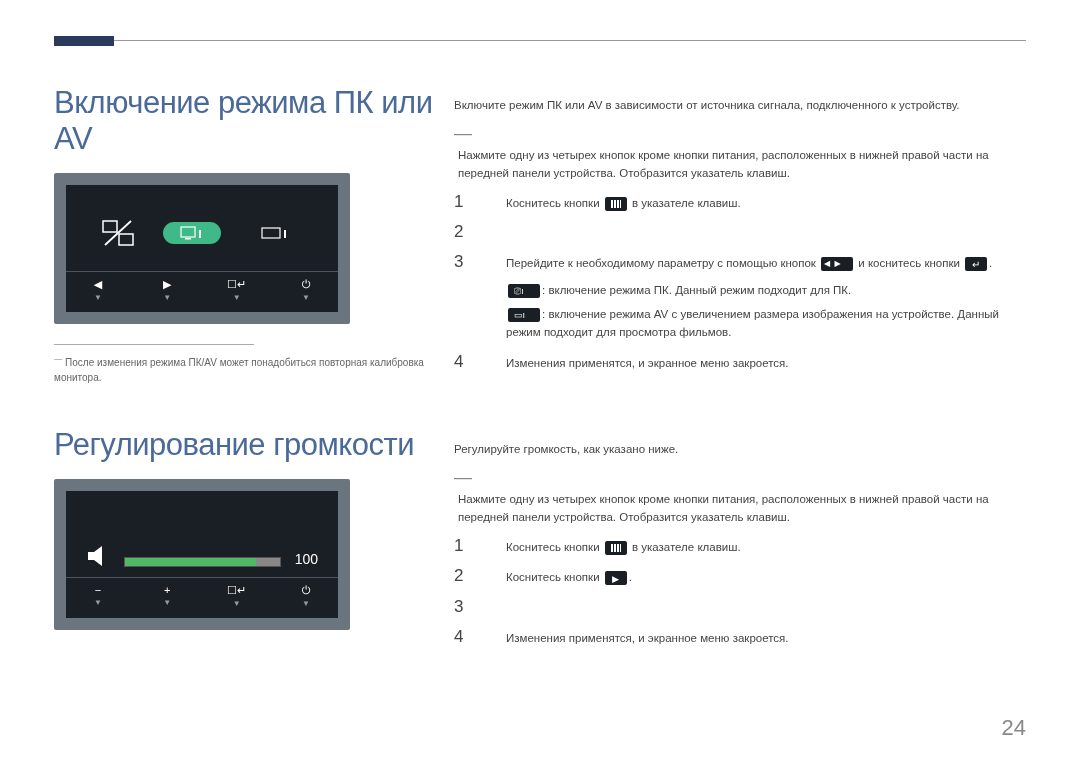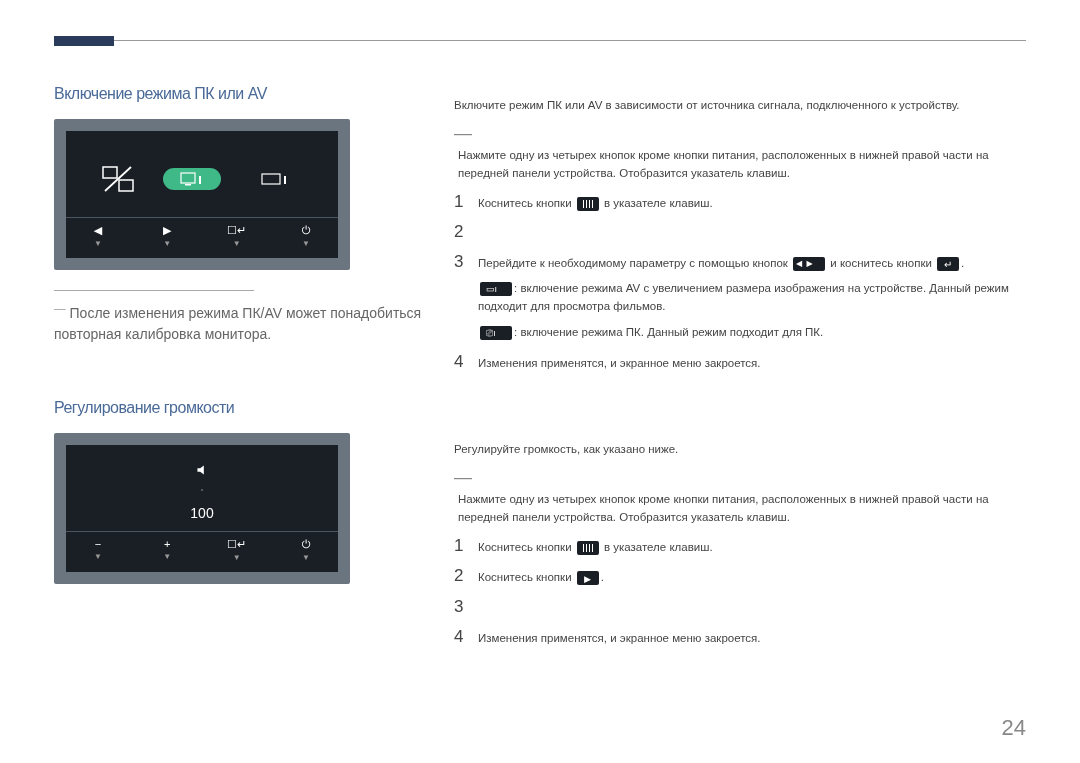--- a/index.html
+++ b/index.html
@@ -7,7 +7,7 @@
   .header-line { position: absolute; top: 40px; left: 54px; right: 54px; height: 1px; background: #999; }
   .header-block { position: absolute; top: 36px; left: 54px; width: 60px; height: 10px; background: #2a3a5a; }
   .content { position: absolute; top: 85px; left: 54px; right: 54px; }
-  .heading { font-size: 16px; color: #4a6a98; font-weight: 300; margin-bottom: 16px; letter-spacing: -0.5px; }
+  .heading { font-size: 31px; color: #4a6a98; font-weight: 300; margin-bottom: 16px; letter-spacing: -0.5px; }
   .osd { background: #6a7580; padding: 12px; border-radius: 2px; width: 296px; }
   .osd-inner { background: #1a1f25; padding: 20px 0 0 0; }
   .osd-top { display: flex; align-items: center; justify-content: center; height: 56px; gap: 26px; }

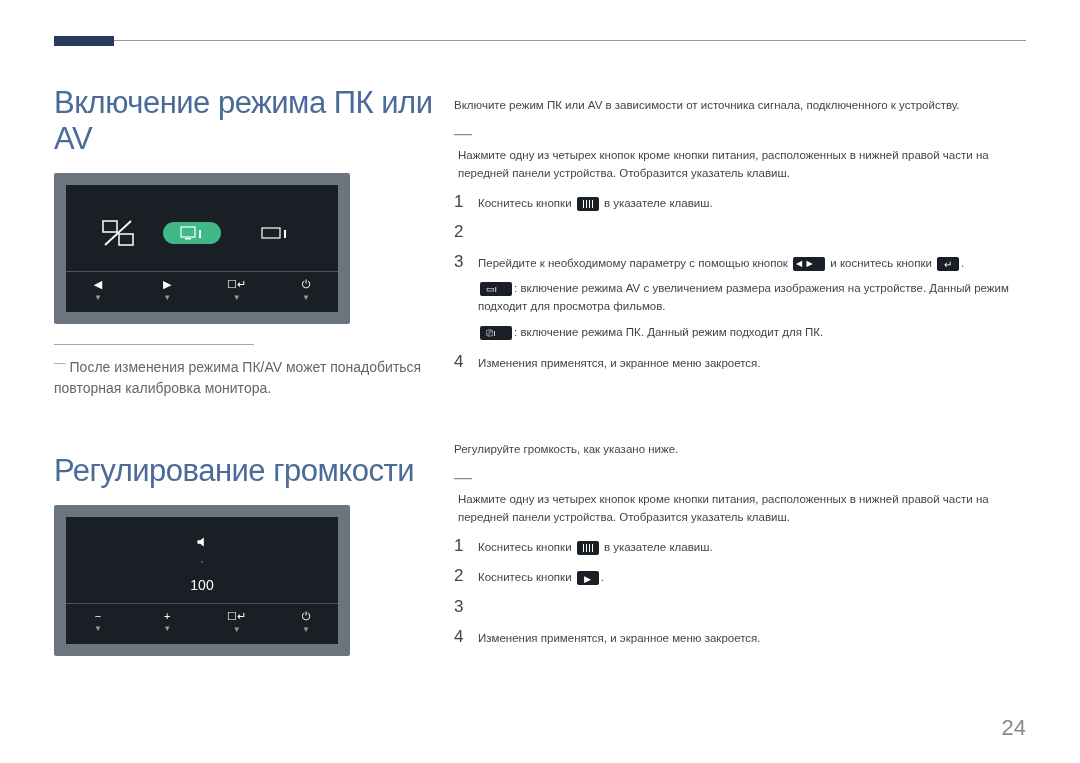--- a/index.html
+++ b/index.html
@@ -30,7 +30,7 @@
   .body-text { font-size: 11.5px; color: #444; line-height: 1.5; }
   .step-row { display: flex; margin-top: 10px; align-items: flex-start; }
   .step-num { font-size: 17px; color: #444; width: 24px; font-weight: 400; flex-shrink: 0; }
-  .step-text { font-size: 11.5px; color: #444; line-height: 1.6; padding-top: 2px; }
+  .step-text { font-size: 11.5px; color: #444; line-height: 1.6; padding-top: 2px; margin-left: 28px; }
   .inline-icon { display: inline-block; width: 22px; height: 14px; background: #1a1f25; vertical-align: middle; border-radius: 2px; margin: 0 2px; position: relative; }
   .inline-icon-bars::after { content: ""; position: absolute; left: 6px; top: 3px; width: 10px; height: 8px; background: repeating-linear-gradient(to right, #fff 0 1.5px, transparent 1.5px 3px); }
   .inline-icon-lr { width: 32px; }

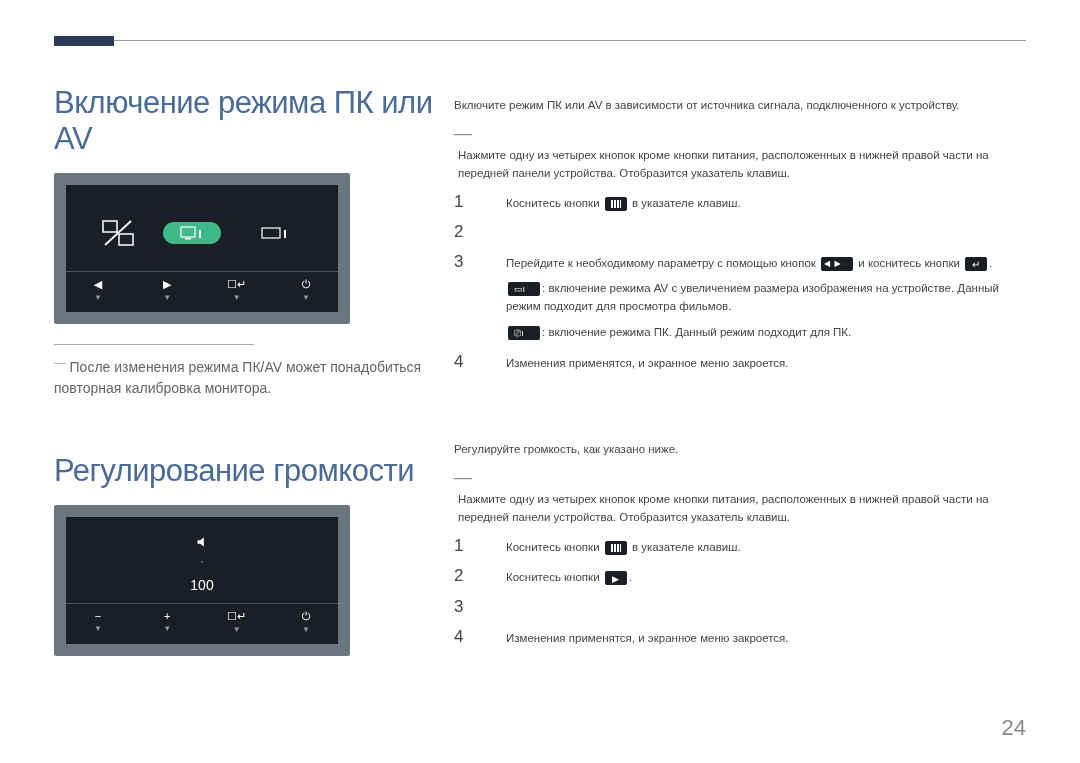--- a/index.html
+++ b/index.html
@@ -123,8 +123,8 @@
       <div class="step-num">3</div>
       <div class="step-text">
         <span>Перейдите к необходимому параметру с помощью кнопок </span><span class="inline-icon inline-icon-lr"></span><span> и коснитесь кнопки </span><span class="inline-icon inline-icon-enter"></span><span>.</span>
+        <div style="margin-top:8px;"><span class="inline-icon inline-icon-pc"></span><span>: включение режима ПК. Данный режим подходит для ПК.</span></div>
         <div style="margin-top:6px;"><span class="inline-icon inline-icon-av"></span><span>: включение режима AV с увеличением размера изображения на устройстве. Данный режим подходит для просмотра фильмов.</span></div>
-        <div style="margin-top:8px;"><span class="inline-icon inline-icon-pc"></span><span>: включение режима ПК. Данный режим подходит для ПК.</span></div>
       </div>
     </div>
     <div class="step-row">

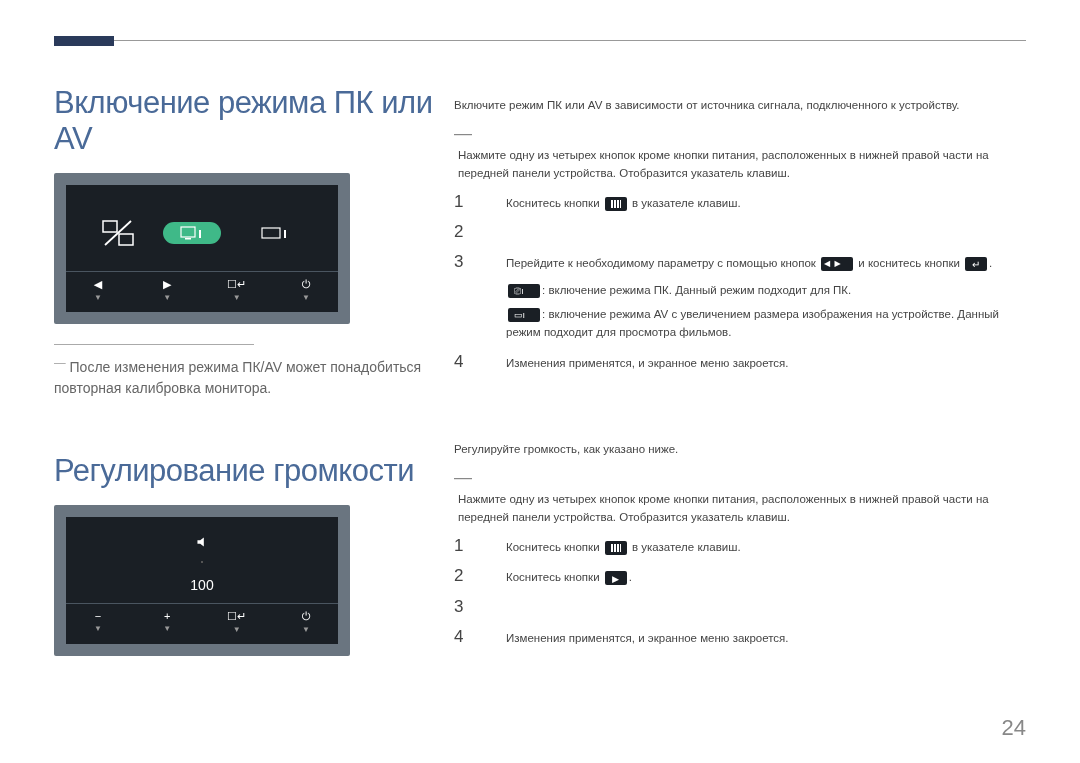--- a/index.html
+++ b/index.html
@@ -23,7 +23,7 @@
   .vol-fill { position: absolute; left: 0; top: 0; bottom: 0; width: 85%; background: #4fb968; }
   .vol-num { color: #fff; font-size: 14px; }
   .footnote-line { width: 200px; height: 1px; background: #aaa; margin-top: 20px; margin-bottom: 8px; }
-  .footnote { font-size: 14px; color: #666; line-height: 1.5; margin-bottom: 6px; }
+  .footnote { font-size: 10px; color: #666; line-height: 1.5; margin-bottom: 6px; }
   .footnote sup { color: #999; }
   .linkref { color: #3b6fa8; }
   .right { position: absolute; }

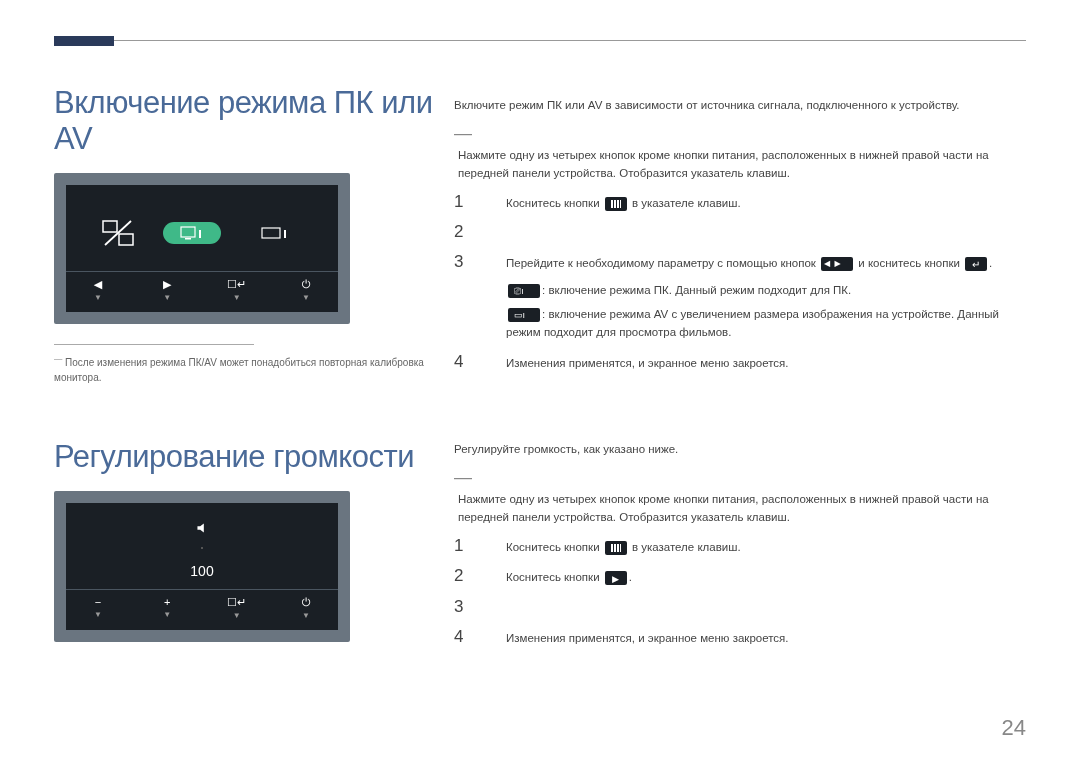--- a/index.html
+++ b/index.html
@@ -48,7 +48,7 @@
   .inline-icon-pm::after { content: "− +"; color: #fff; font-size: 9px; position: absolute; left: 4px; top: 0; letter-spacing: 1px; }
   .dash { color: #888; font-size: 18px; vertical-align: -3px; margin-right: 2px; }
   .page-num { position: absolute; bottom: 22px; right: 54px; font-size: 22px; color: #888; font-weight: 300; }
-  .section2-top { margin-top: 54px; }
+  .section2-top { margin-top: 42px; }
 </style>
 </head>
 <body>

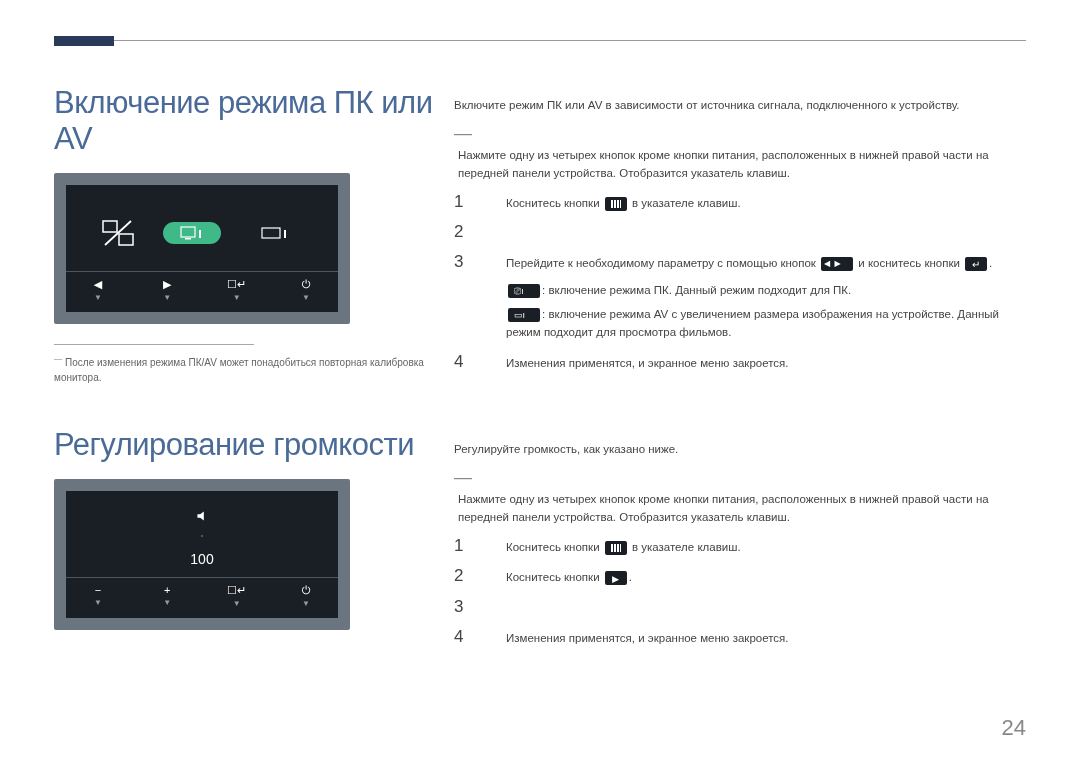--- a/index.html
+++ b/index.html
@@ -18,7 +18,7 @@
   .osd-btn { width: 28px; text-align: center; }
   .osd-btn-top { color: #fff; font-size: 11px; }
   .osd-btn-dot { color: #999; font-size: 8px; margin-top: 2px; }
-  .vol-row { display: flex; align-items: center; padding: 0 20px; gap: 14px; height: 56px; flex-direction: column; }
+  .vol-row { display: flex; align-items: flex-end; padding: 0 20px; gap: 14px; height: 56px; }
   .vol-bar { flex: 1; height: 10px; background: #888; border: 1px solid #555; position: relative; }
   .vol-fill { position: absolute; left: 0; top: 0; bottom: 0; width: 85%; background: #4fb968; }
   .vol-num { color: #fff; font-size: 14px; }

